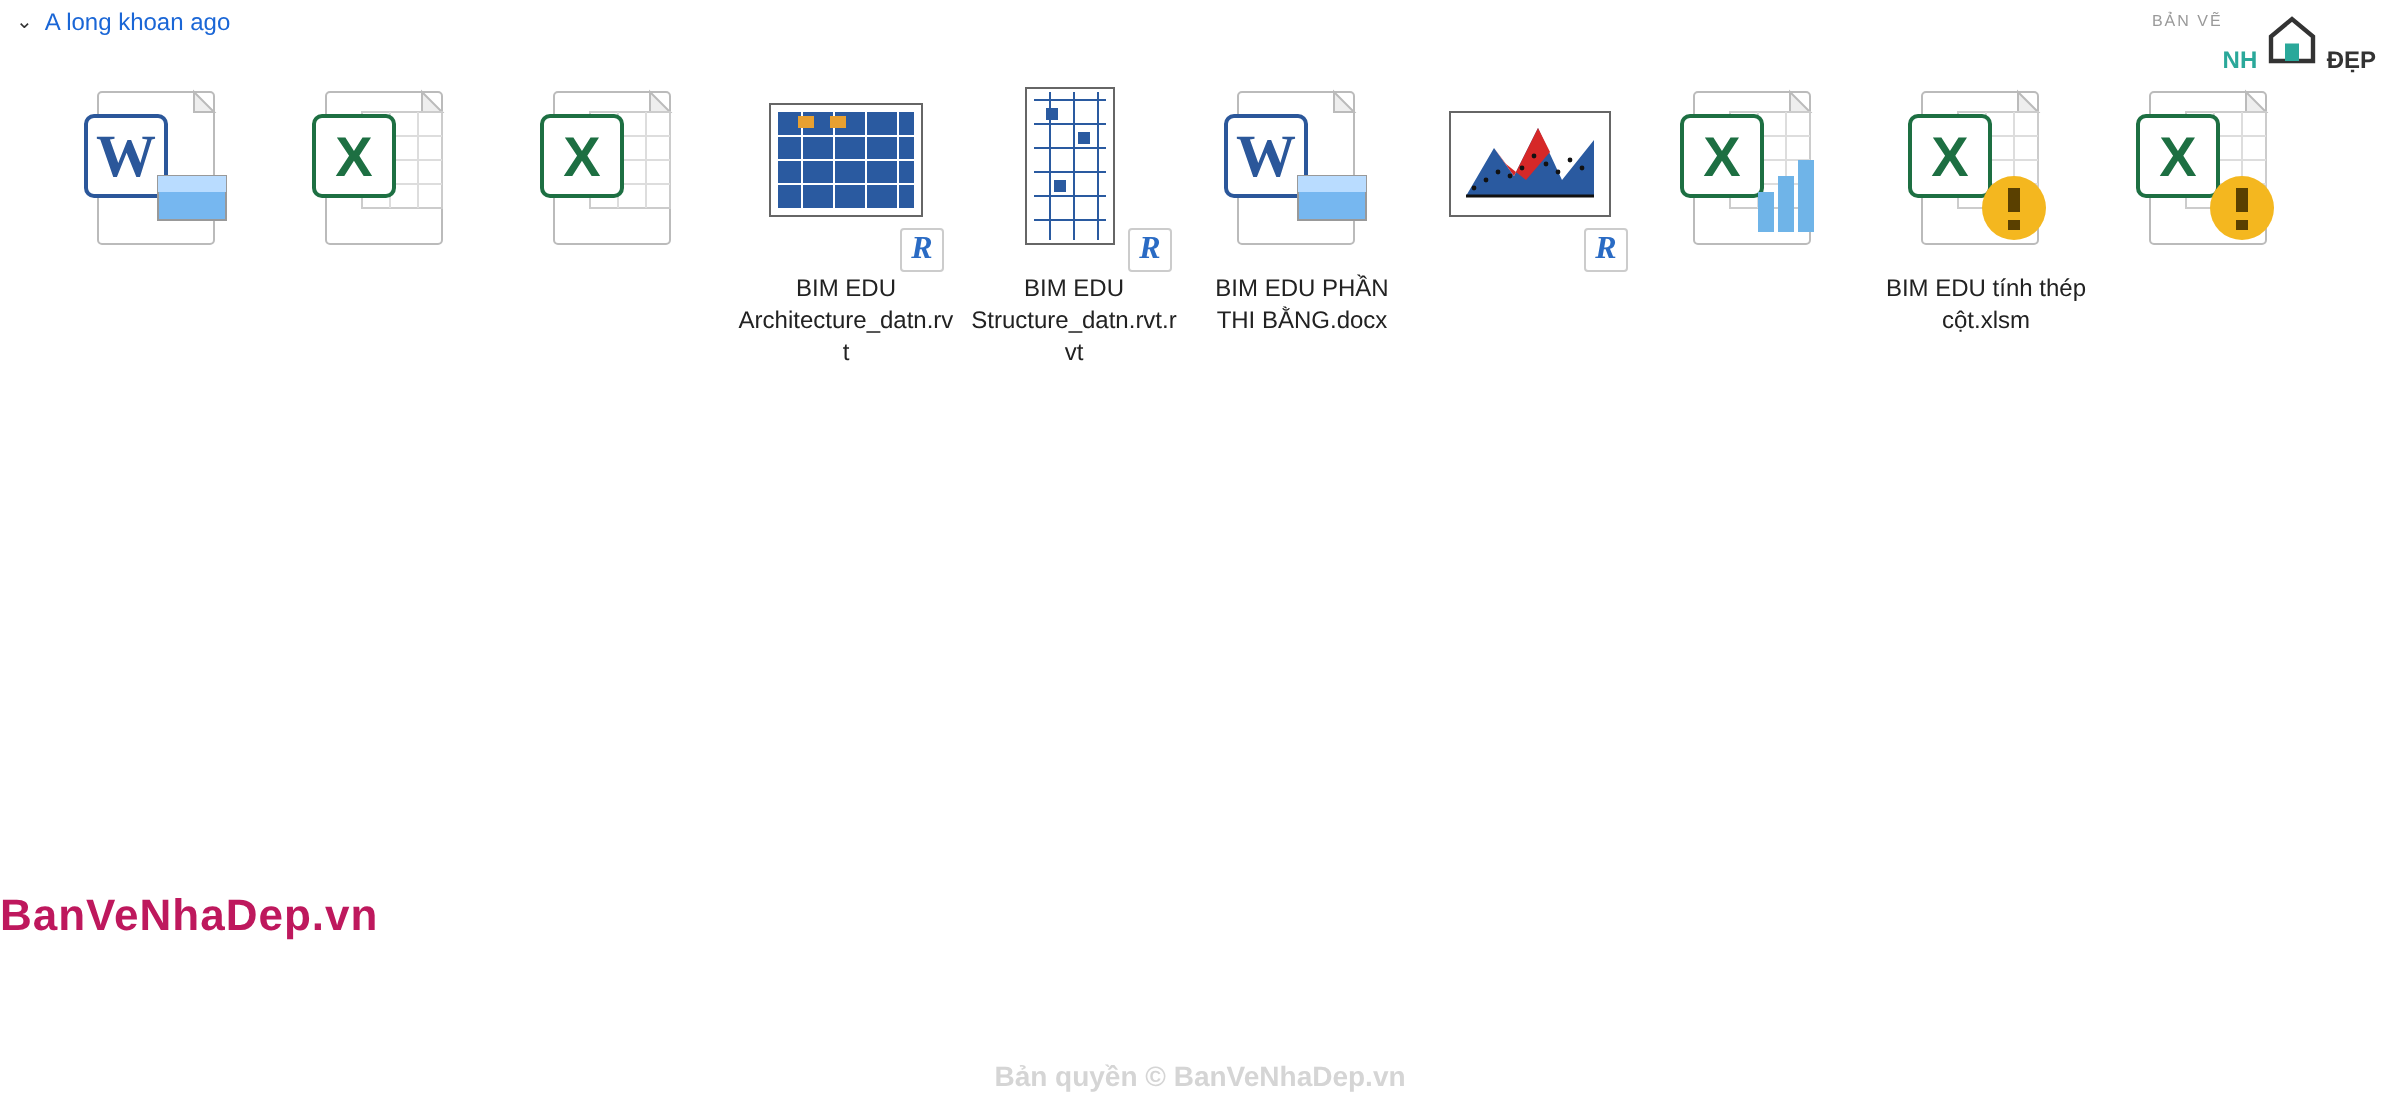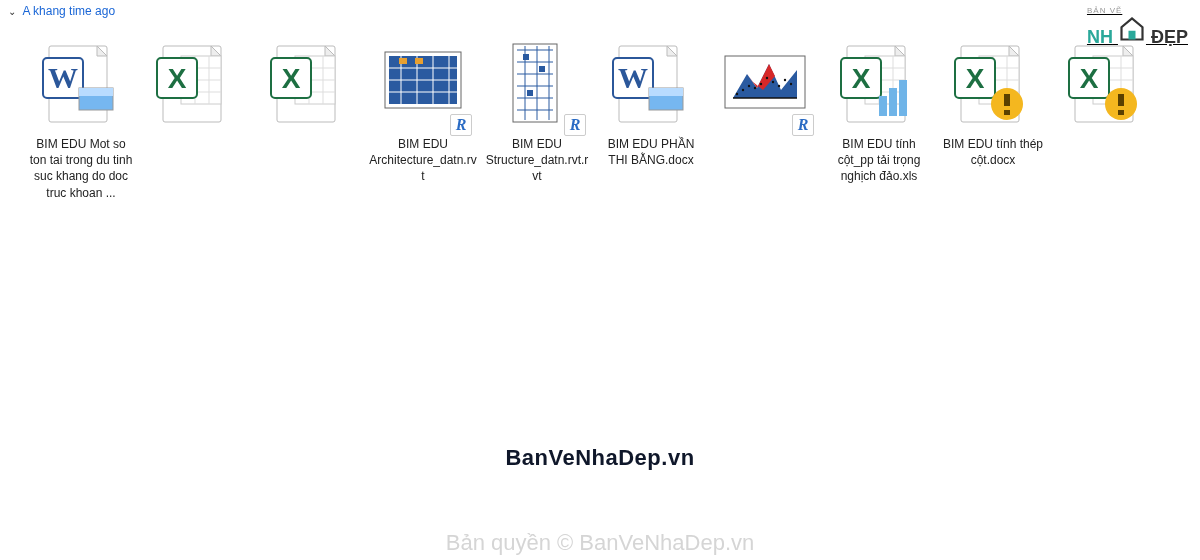--- a/index.html
+++ b/index.html
@@ -127,7 +127,7 @@
 
 <div class="group-header">
   <span class="chev">⌄</span>
-  <span>A khang time ago</span>
+  <span>A long khoan ago</span>
 </div>
 
 <div class="files-area" id="files-area">

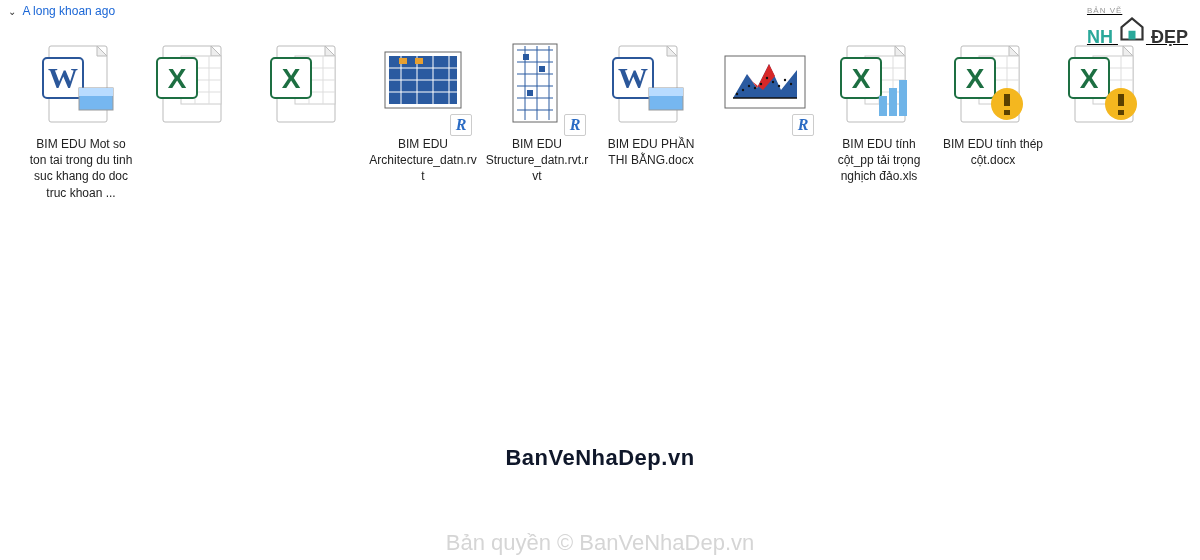--- a/index.html
+++ b/index.html
@@ -83,9 +83,8 @@
 }
 .logo-text-left {
   display: flex;
-  flex-direction: column;
+  flex-direction: row;
   margin-right: 2px;
-  text-decoration: underline;
 }
 .logo-small {
   font-size: 8px;

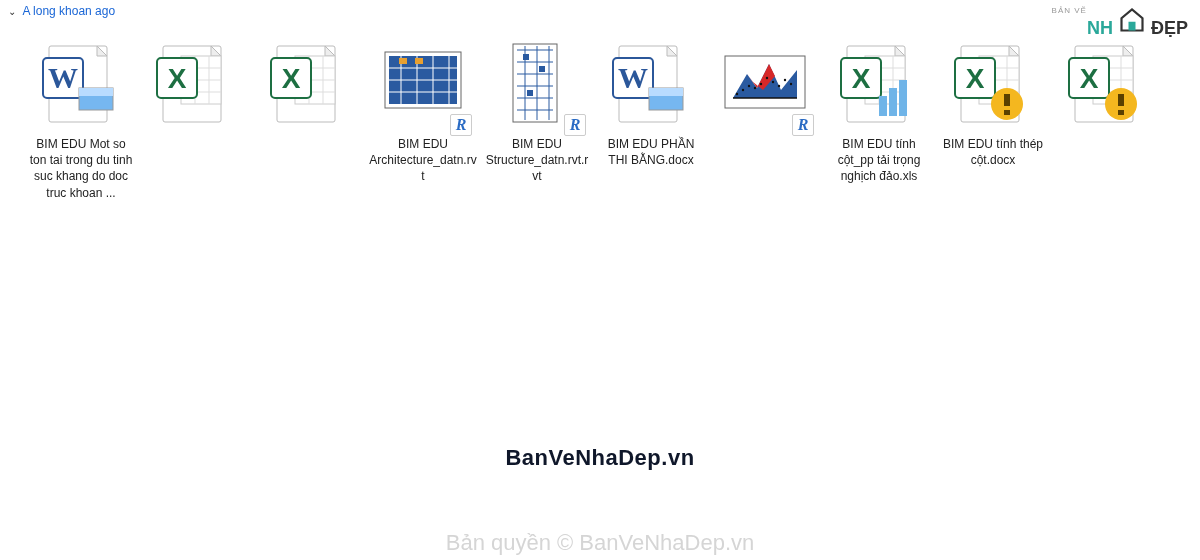--- a/index.html
+++ b/index.html
@@ -92,7 +92,7 @@
   letter-spacing: 1px;
 }
 .logo-big {
-  font-size: 18px;
+  font-size: 12px;
   font-weight: 700;
   color: #2aa89a;
   line-height: 1;

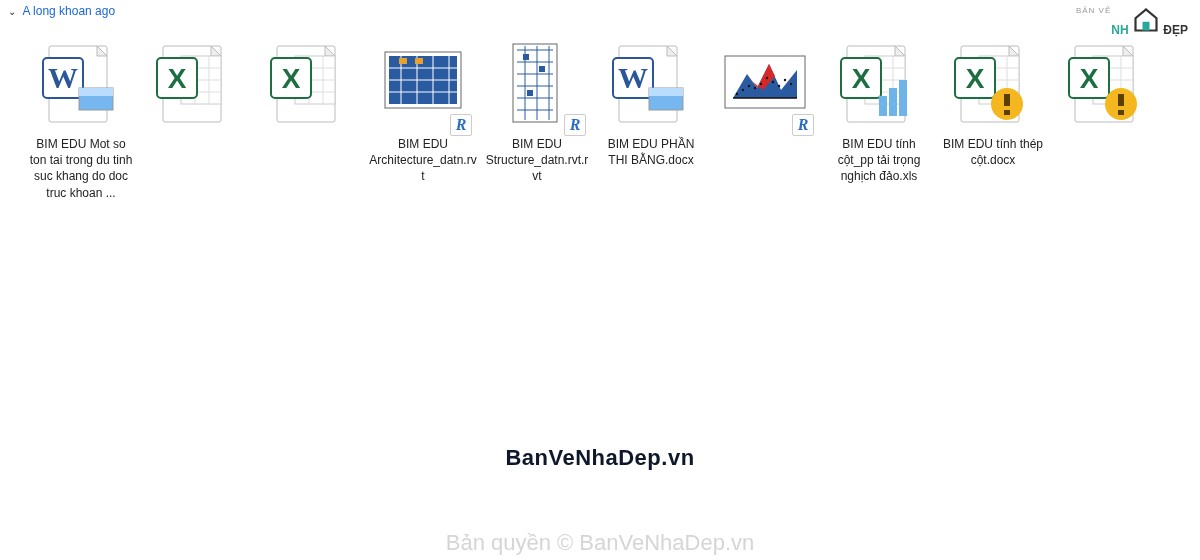--- a/index.html
+++ b/index.html
@@ -136,7 +136,6 @@
           <use href="#word-icon"></use>
         </svg>
       </div>
-      <div class="fname">BIM EDU Mot so ton tai trong du tinh suc khang do doc truc khoan ...</div>
     </div>
     <div class="file-item">
       <div class="thumb">

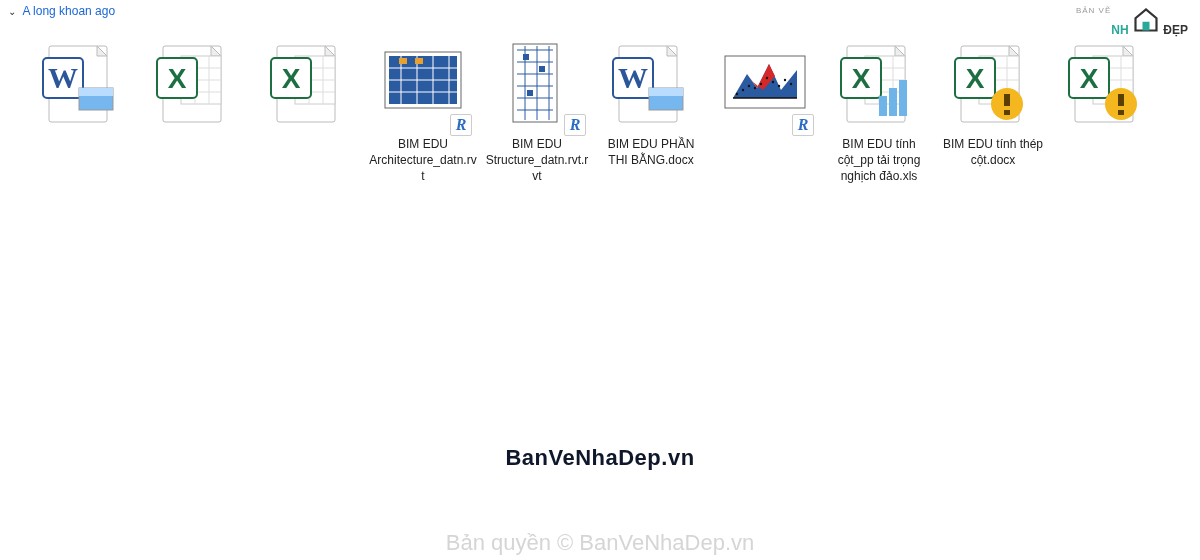--- a/index.html
+++ b/index.html
@@ -191,7 +191,6 @@
           <use href="#excel-bars-icon"></use>
         </svg>
       </div>
-      <div class="fname">BIM EDU tính cột_pp tải trọng nghịch đảo.xls</div>
     </div>
     <div class="file-item">
       <div class="thumb">

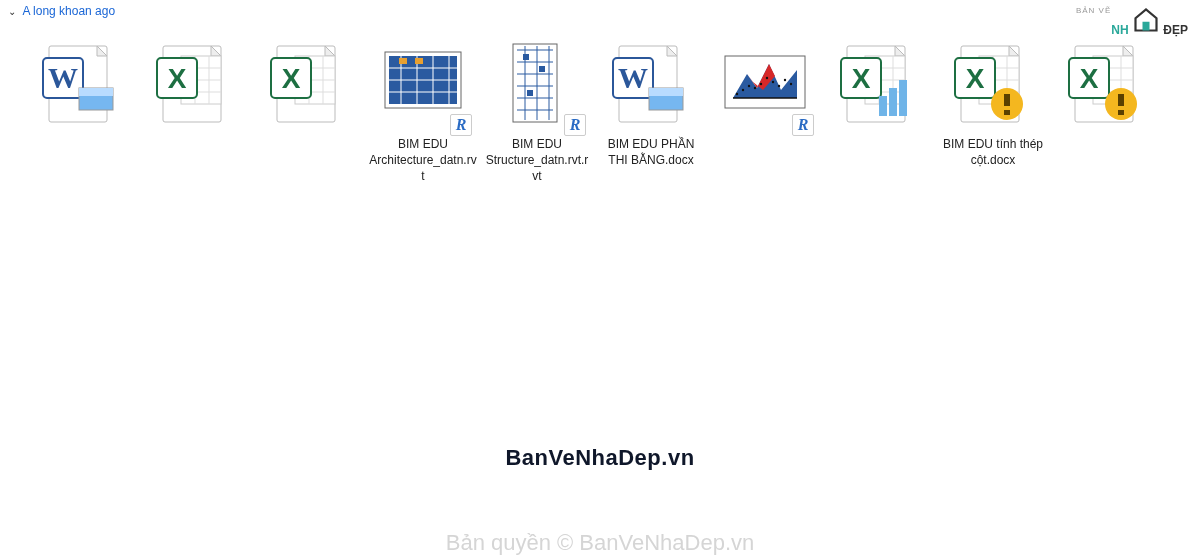--- a/index.html
+++ b/index.html
@@ -198,7 +198,7 @@
           <use href="#excel-warn-icon"></use>
         </svg>
       </div>
-      <div class="fname">BIM EDU tính thép cột.docx</div>
+      <div class="fname">BIM EDU tính thép cột.xlsm</div>
     </div>
     <div class="file-item">
       <div class="thumb">

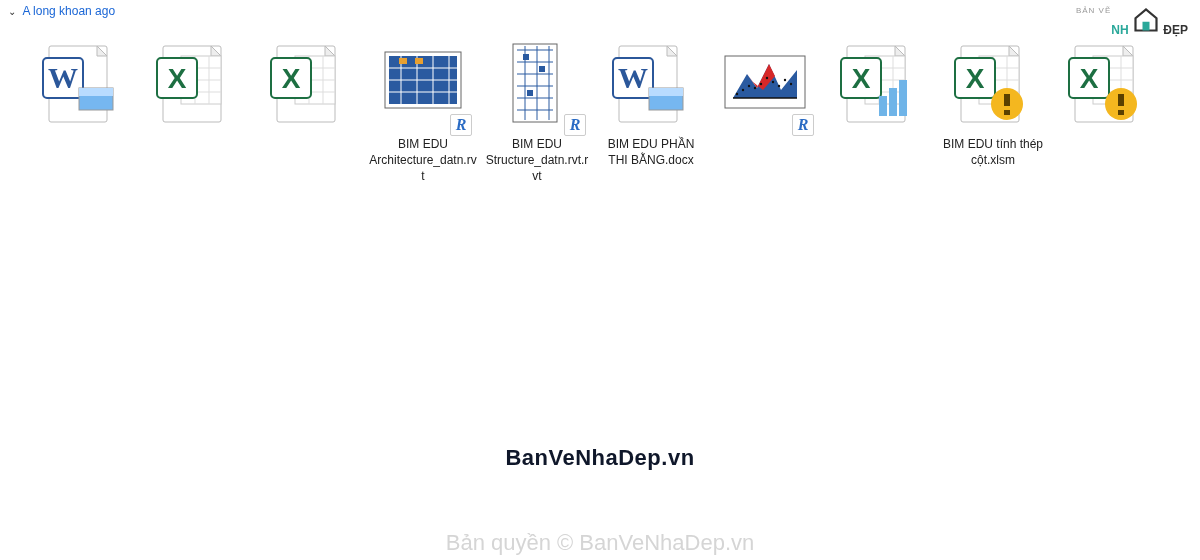--- a/index.html
+++ b/index.html
@@ -59,10 +59,9 @@
   position: absolute;
   top: 445px;
   left: 0; right: 0;
-  text-align: center;
   font-size: 22px;
   font-weight: 600;
-  color: #0f172a;
+  color: #be185d;
   letter-spacing: 0.5px;
 }
 .watermark2 {

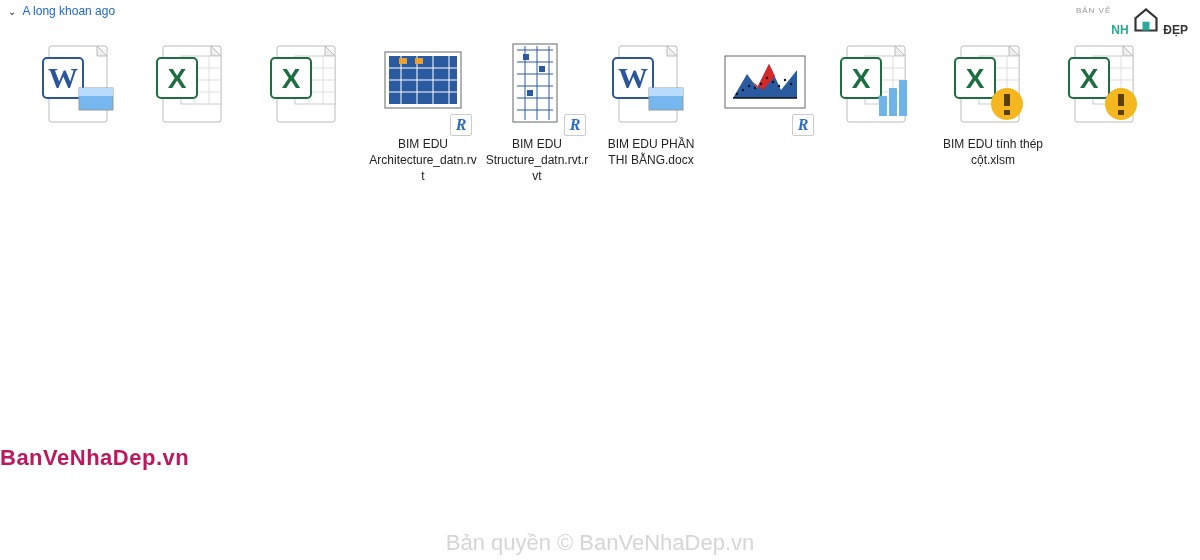--- a/index.html
+++ b/index.html
@@ -69,8 +69,8 @@
   top: 530px;
   left: 0; right: 0;
   text-align: center;
-  font-size: 22px;
-  font-weight: 400;
+  font-size: 14px;
+  font-weight: 700;
   color: #d5d5d5;
 }
 .logo {

